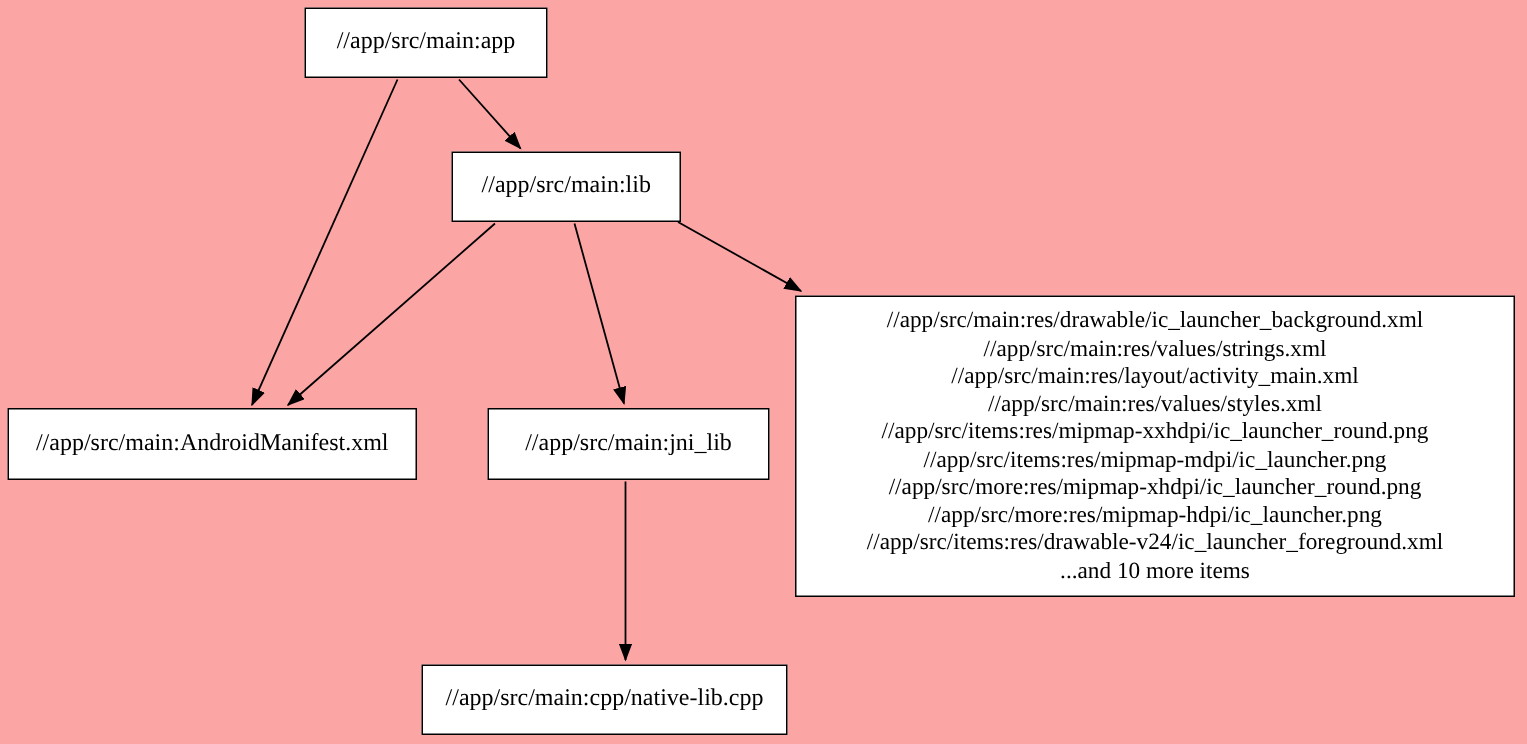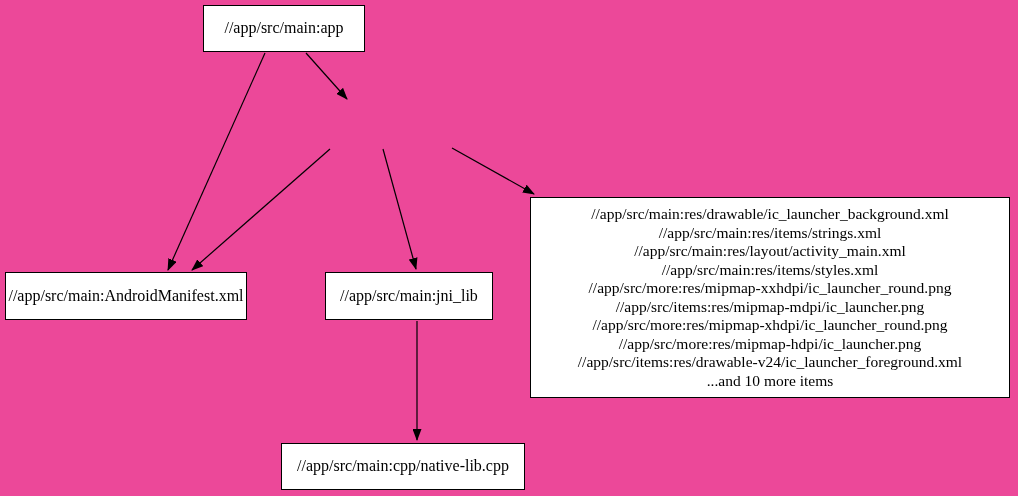--- a/index.html
+++ b/index.html
@@ -11,7 +11,7 @@
     position: relative;
     width: 1018px;
     height: 496px;
-    background: #ec4899;
+    background: #fca5a5;
     font-family: "Liberation Serif", "DejaVu Serif", serif;
     color: #000000;
     overflow: hidden;

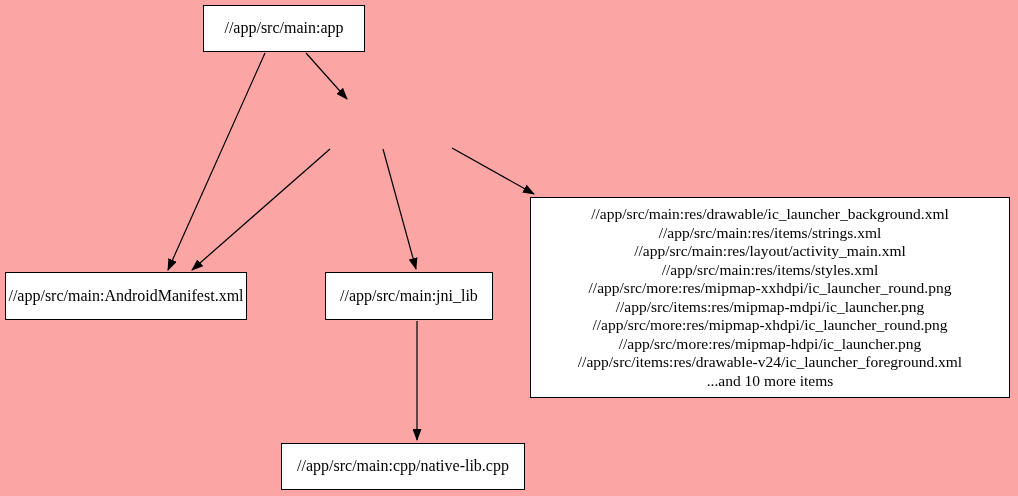--- a/index.html
+++ b/index.html
@@ -78,6 +78,9 @@
     <span>//app/src/main:app</span>
   </div>
 
+  <div class="node" id="node-lib">
+    <span>//app/src/main:lib</span>
+  </div>
 
   <div class="node" id="node-manifest">
     <span>//app/src/main:AndroidManifest.xml</span>

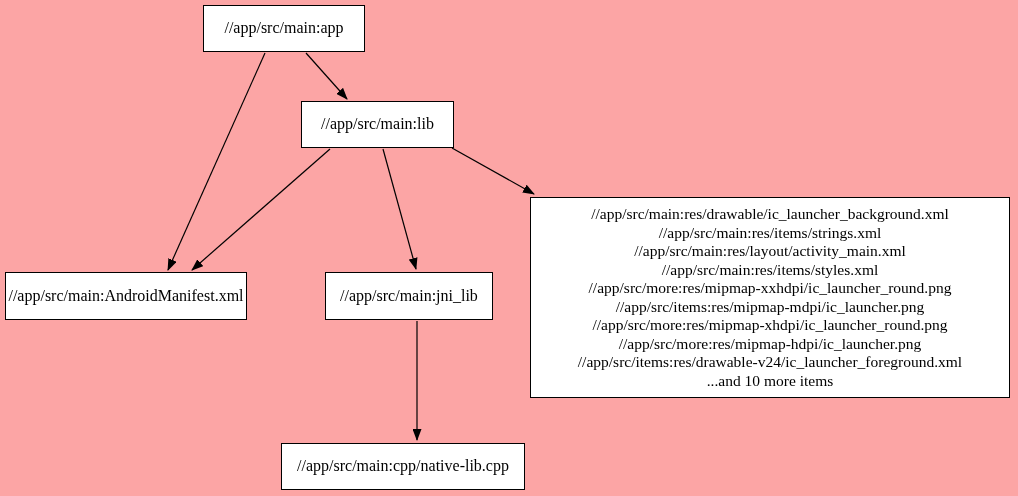--- a/index.html
+++ b/index.html
@@ -92,7 +92,7 @@
 
   <div class="node multi" id="node-res">
     <span class="line">//app/src/main:res/drawable/ic_launcher_background.xml</span>
-    <span class="line">//app/src/main:res/items/strings.xml</span>
+    <span class="line">//app/src/main:res/values/strings.xml</span>
     <span class="line">//app/src/main:res/layout/activity_main.xml</span>
     <span class="line">//app/src/main:res/items/styles.xml</span>
     <span class="line">//app/src/more:res/mipmap-xxhdpi/ic_launcher_round.png</span>

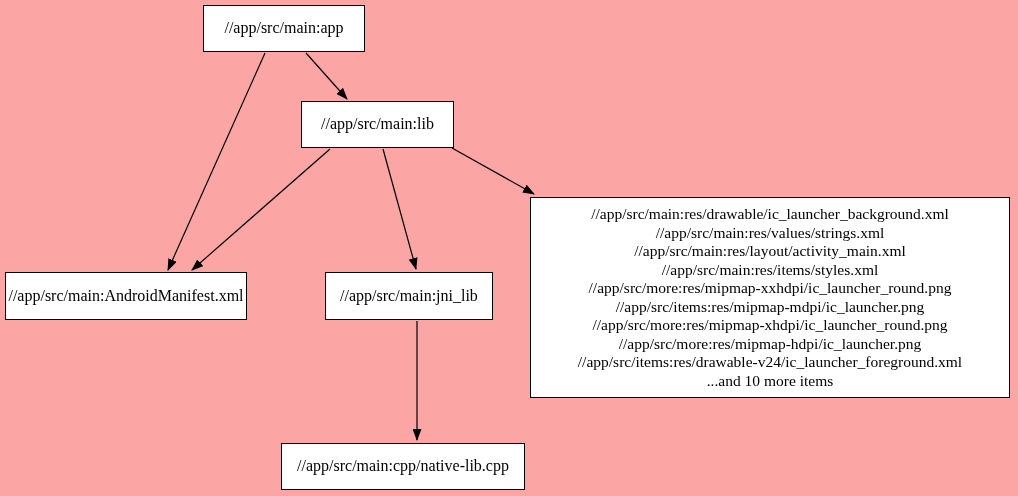--- a/index.html
+++ b/index.html
@@ -94,7 +94,7 @@
     <span class="line">//app/src/main:res/drawable/ic_launcher_background.xml</span>
     <span class="line">//app/src/main:res/values/strings.xml</span>
     <span class="line">//app/src/main:res/layout/activity_main.xml</span>
-    <span class="line">//app/src/main:res/items/styles.xml</span>
+    <span class="line">//app/src/main:res/values/styles.xml</span>
     <span class="line">//app/src/more:res/mipmap-xxhdpi/ic_launcher_round.png</span>
     <span class="line">//app/src/items:res/mipmap-mdpi/ic_launcher.png</span>
     <span class="line">//app/src/more:res/mipmap-xhdpi/ic_launcher_round.png</span>

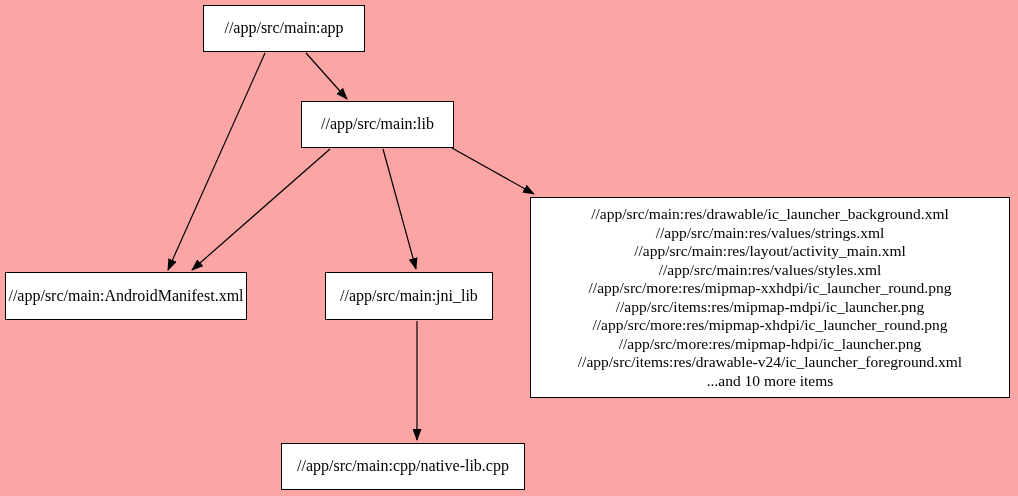--- a/index.html
+++ b/index.html
@@ -50,7 +50,7 @@
   }
   #node-app      { left: 203px; top: 5px;   width: 162px; height: 47px; }
   #node-lib      { left: 301px; top: 101px; width: 153px; height: 47px; }
-  #node-manifest { left: 5px;   top: 272px; width: 242px; height: 48px; }
+  #node-manifest { left: 5px;   top: 272px; width: 273px; height: 48px; }
   #node-jni-lib  { left: 325px; top: 272px; width: 168px; height: 48px; }
   #node-res      { left: 530px; top: 197px; width: 480px; height: 201px; }
   #node-native   { left: 281px; top: 443px; width: 244px; height: 47px; }

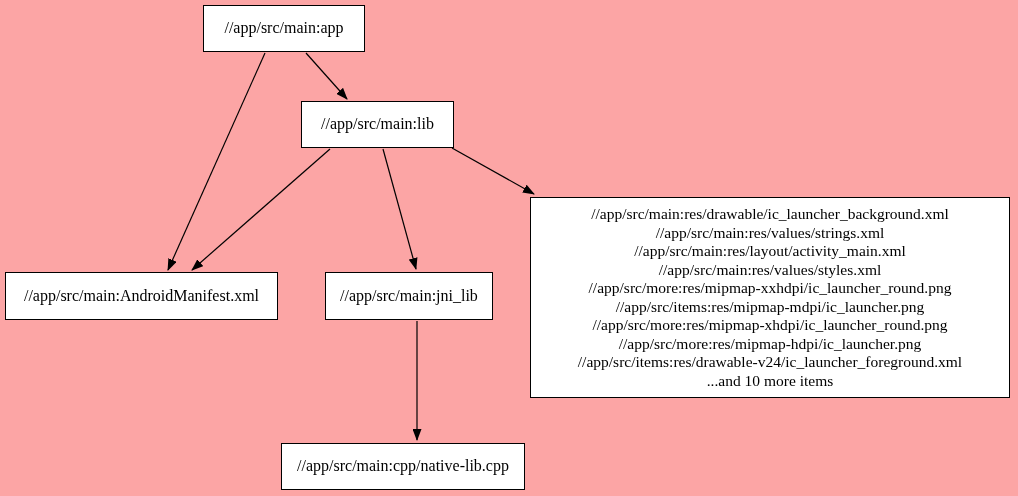--- a/index.html
+++ b/index.html
@@ -51,7 +51,7 @@
   #node-app      { left: 203px; top: 5px;   width: 162px; height: 47px; }
   #node-lib      { left: 301px; top: 101px; width: 153px; height: 47px; }
   #node-manifest { left: 5px;   top: 272px; width: 273px; height: 48px; }
-  #node-jni-lib  { left: 325px; top: 272px; width: 168px; height: 48px; }
+  #node-jni-lib  { left: 325px; top: 272px; width: 188px; height: 48px; }
   #node-res      { left: 530px; top: 197px; width: 480px; height: 201px; }
   #node-native   { left: 281px; top: 443px; width: 244px; height: 47px; }
 </style>

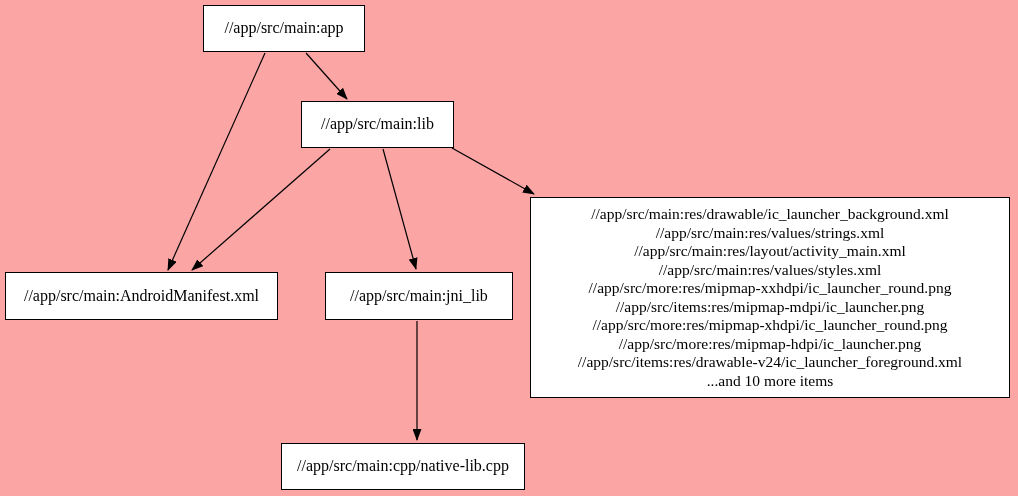--- a/index.html
+++ b/index.html
@@ -95,7 +95,7 @@
     <span class="line">//app/src/main:res/values/strings.xml</span>
     <span class="line">//app/src/main:res/layout/activity_main.xml</span>
     <span class="line">//app/src/main:res/values/styles.xml</span>
-    <span class="line">//app/src/more:res/mipmap-xxhdpi/ic_launcher_round.png</span>
+    <span class="line">//app/src/items:res/mipmap-xxhdpi/ic_launcher_round.png</span>
     <span class="line">//app/src/items:res/mipmap-mdpi/ic_launcher.png</span>
     <span class="line">//app/src/more:res/mipmap-xhdpi/ic_launcher_round.png</span>
     <span class="line">//app/src/more:res/mipmap-hdpi/ic_launcher.png</span>

